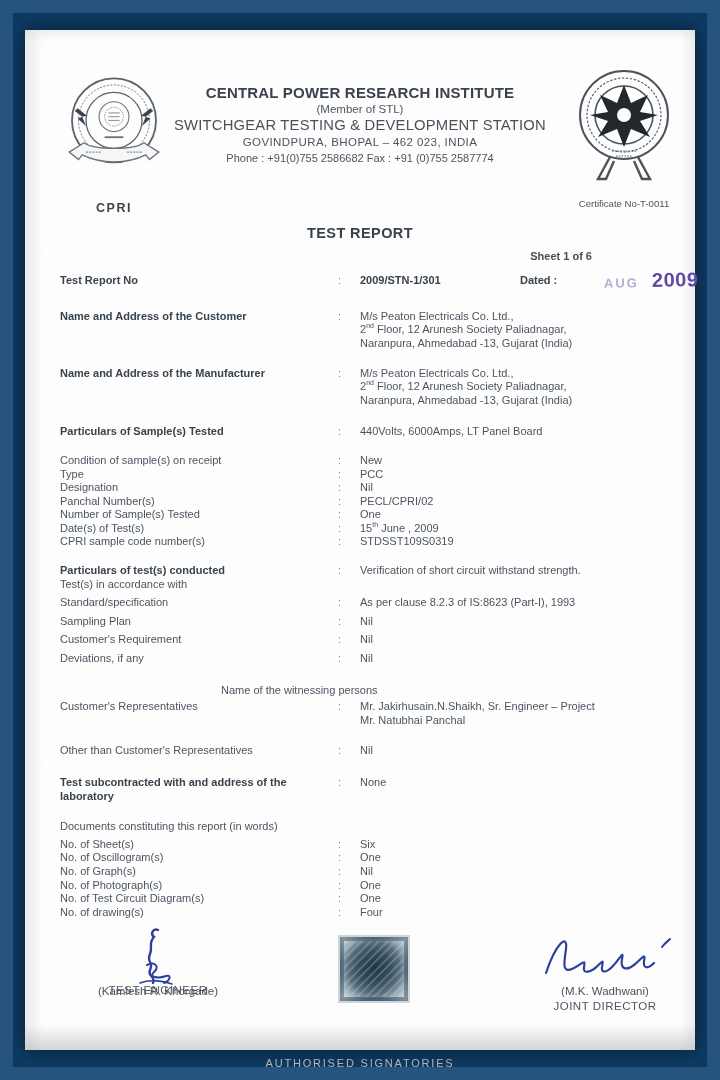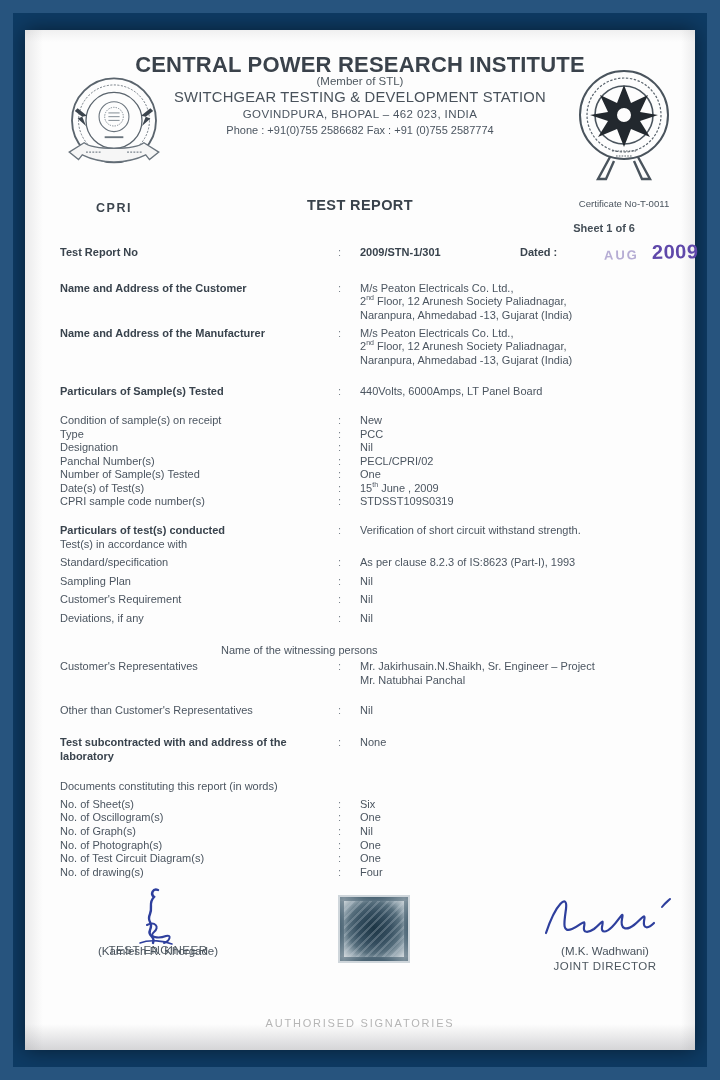--- a/index.html
+++ b/index.html
@@ -33,7 +33,7 @@
 
   
   .hdr { text-align:center; padding-top:28px; }
-  .hdr-t1 { font-size:22px; font-weight:700; color:#3a424b; letter-spacing:.2px; }
+  .hdr-t1 { font-size:15px; font-weight:700; color:#3a424b; letter-spacing:.2px;margin-top:28px; }
   .hdr-t2 { font-size:11.5px; margin-top:3px; color:#4d575f; }
   .hdr-t3 { font-size:14.8px; margin-top:3px; color:#49525b; letter-spacing:.2px; }
   .hdr-t4 { font-size:11.5px; margin-top:3px; letter-spacing:.4px; }

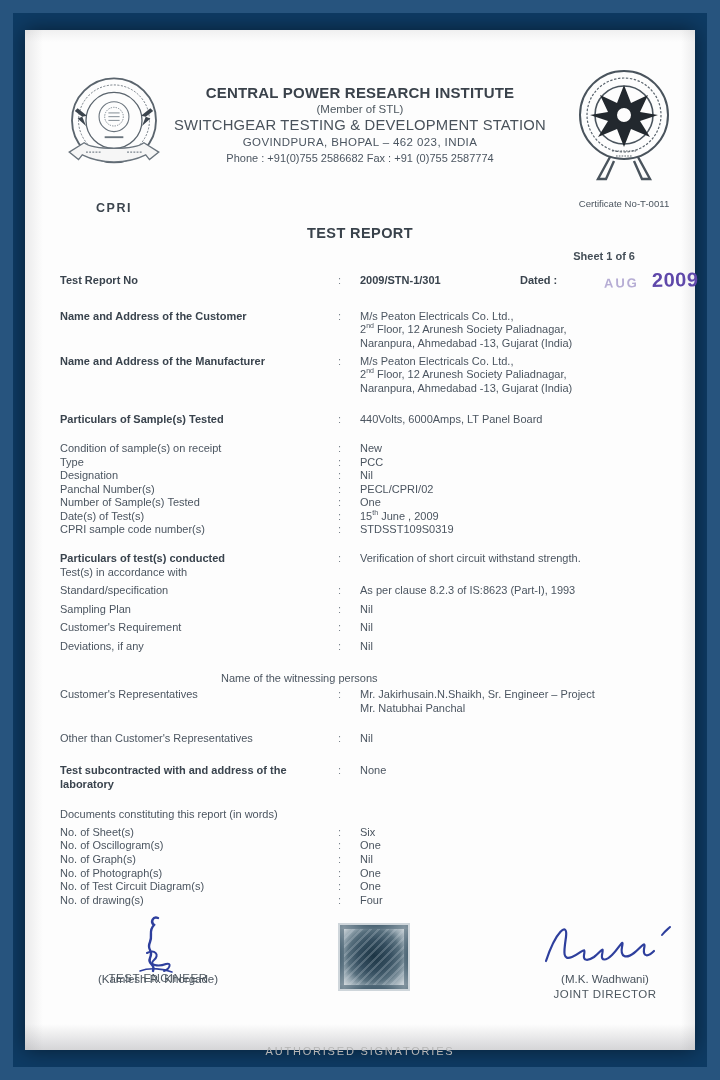--- a/index.html
+++ b/index.html
@@ -46,7 +46,7 @@
 
   
   .title { text-align:center; font-size:14.5px; font-weight:700; letter-spacing:.4px; color:#39424b; margin-top:61px; }
-  .sheet { text-align:right; padding-right:60px; font-weight:700; font-size:11px; color:#444e57; margin-top:9px; }
+  .sheet { text-align:right; padding-right:103px; font-weight:700; font-size:11px; color:#444e57; margin-top:9px; }
 
   
   .content { padding:0 35px; }

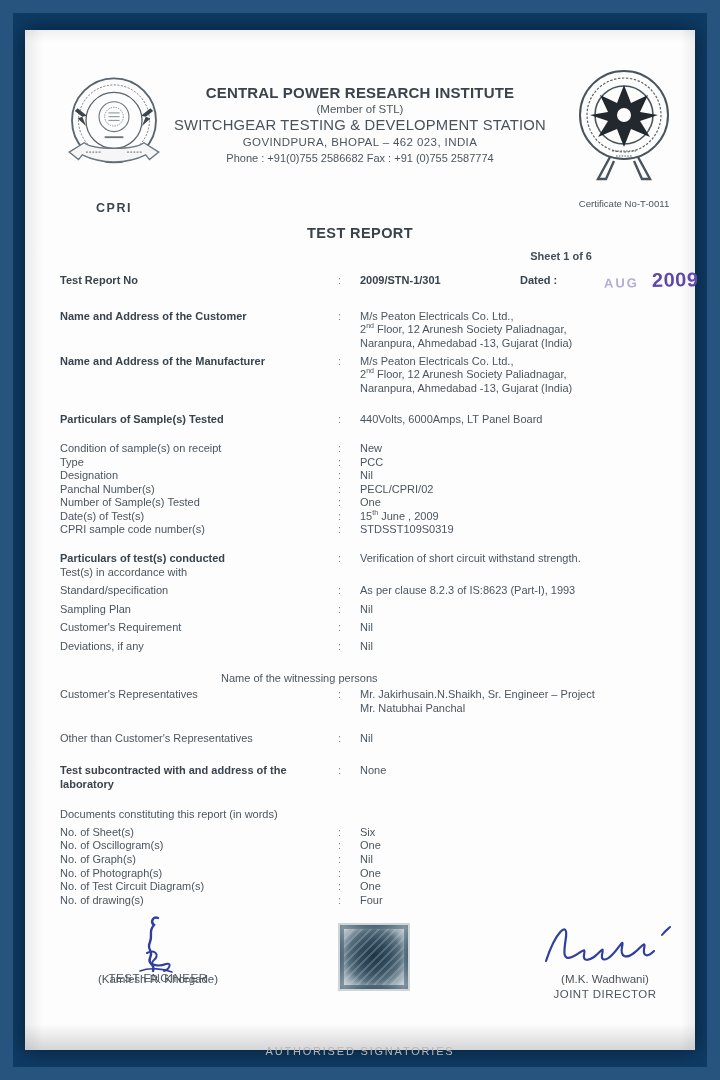--- a/index.html
+++ b/index.html
@@ -160,7 +160,7 @@
         </div>
       </div>
 
-      <div class="row" style="margin-top:4px;">
+      <div class="row" style="margin-top:16px;">
         <div class="lbl b">Name and Address of the Manufacturer</div>
         <div class="c"></div>
         <div class="val">

